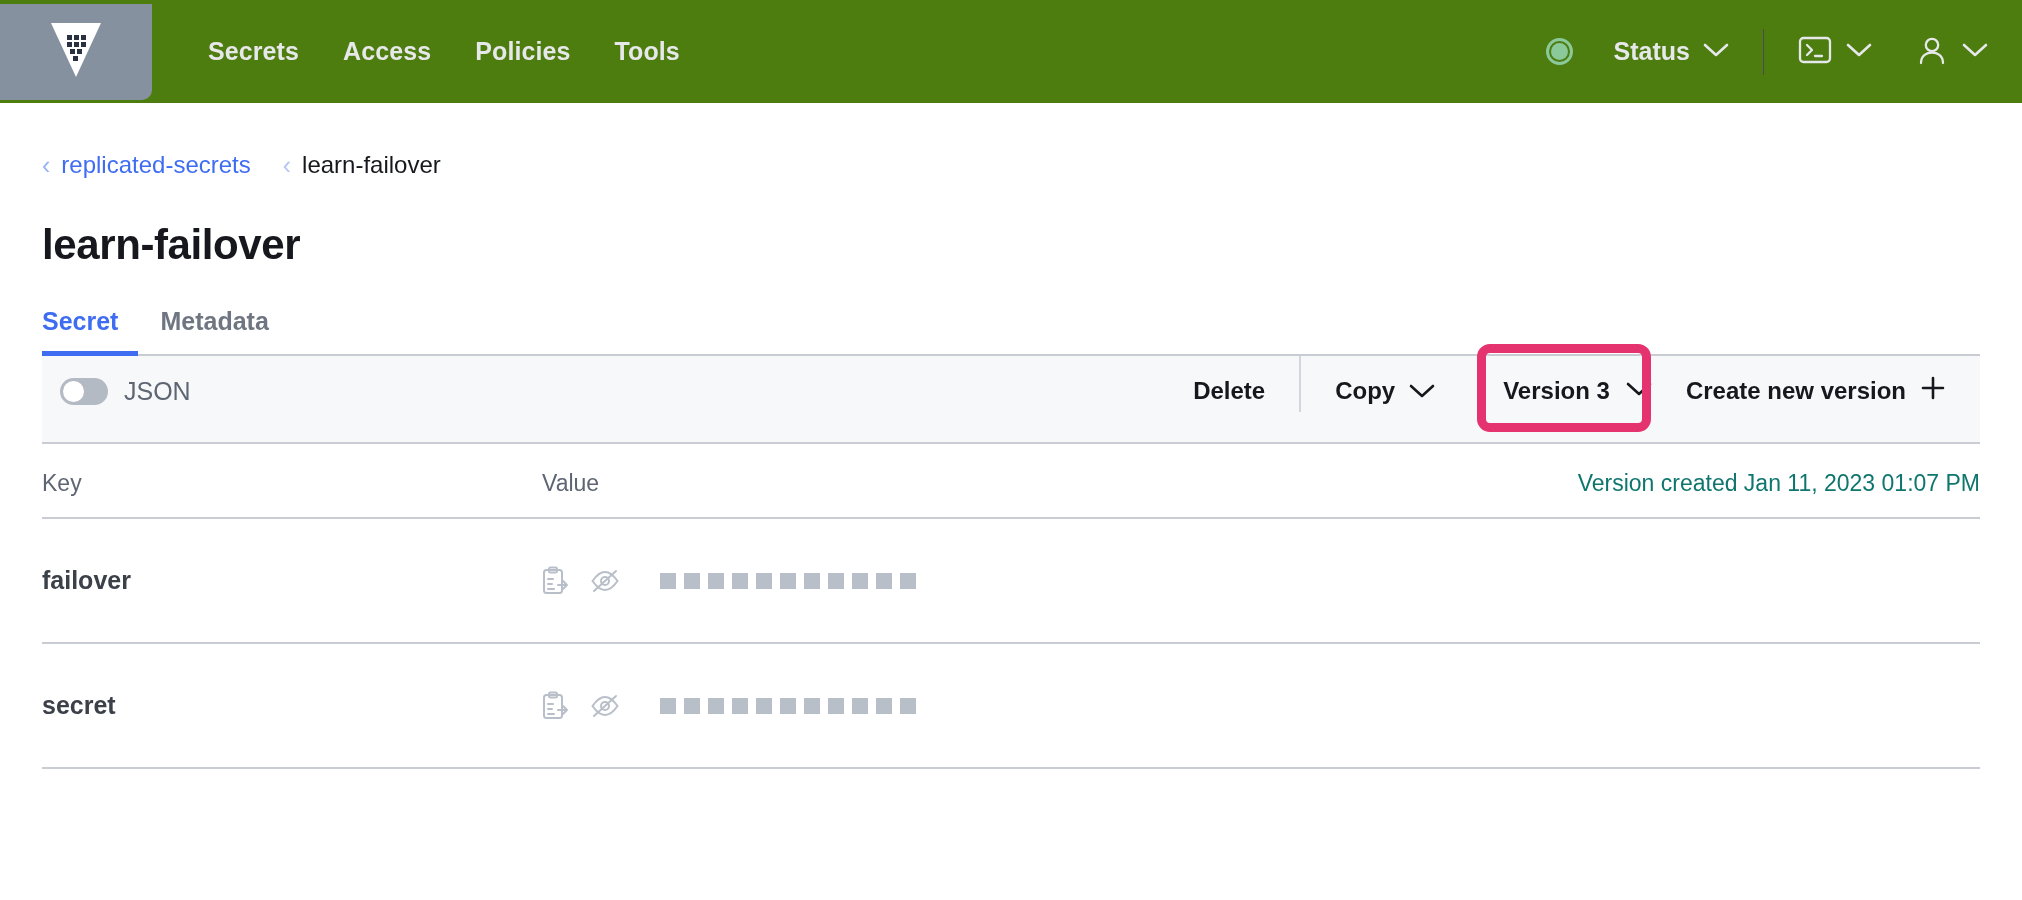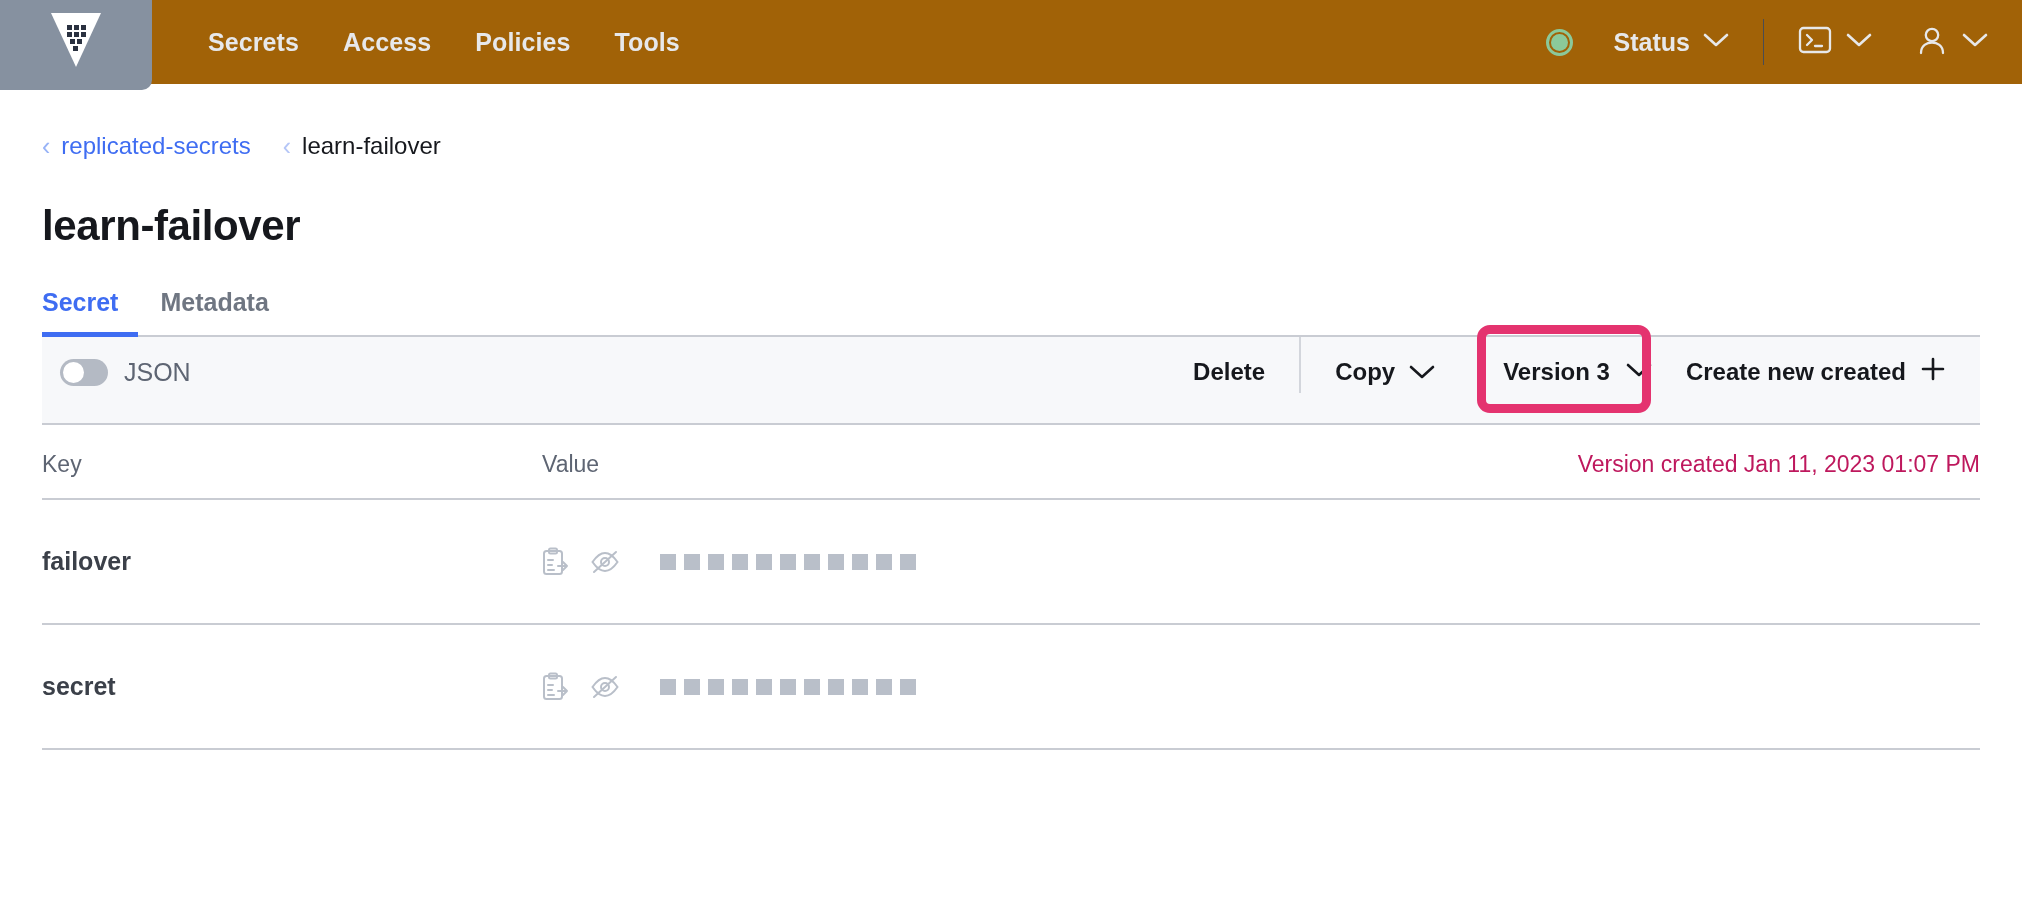--- a/index.html
+++ b/index.html
@@ -15,8 +15,8 @@
 
   
   .navbar {
-    height: 84px;
-    background: #a16207;
+    height: 103px;
+    background: #4d7c0f;
     display: flex;
     align-items: center;
     position: relative;

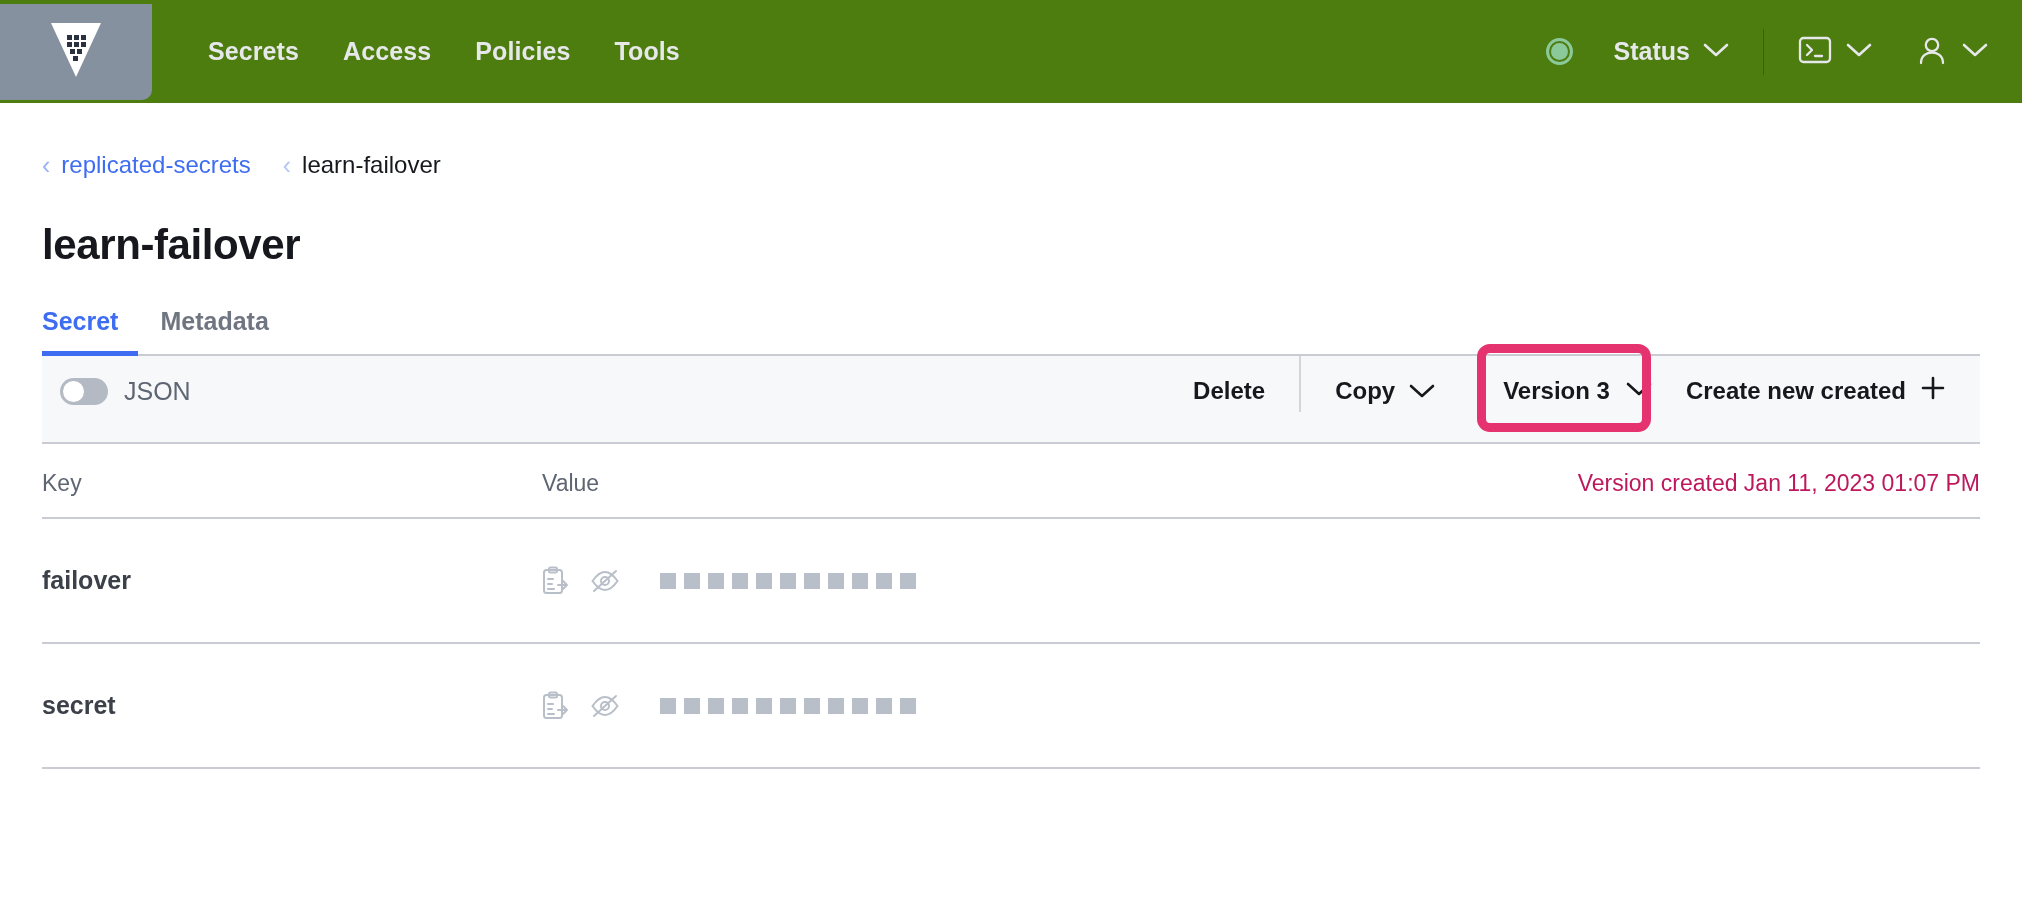--- a/index.html
+++ b/index.html
@@ -431,7 +431,7 @@
       </div>
 
       <div class="tb-btn">
-        <span>Create new created</span>
+        <span>Create new version</span>
         <span>
           <svg width="26" height="26" viewBox="0 0 26 26">
               <path d="M13 3 L13 23 M3 13 L23 13" fill="none" stroke="#16181d" stroke-width="2.6" stroke-linecap="round"></path>

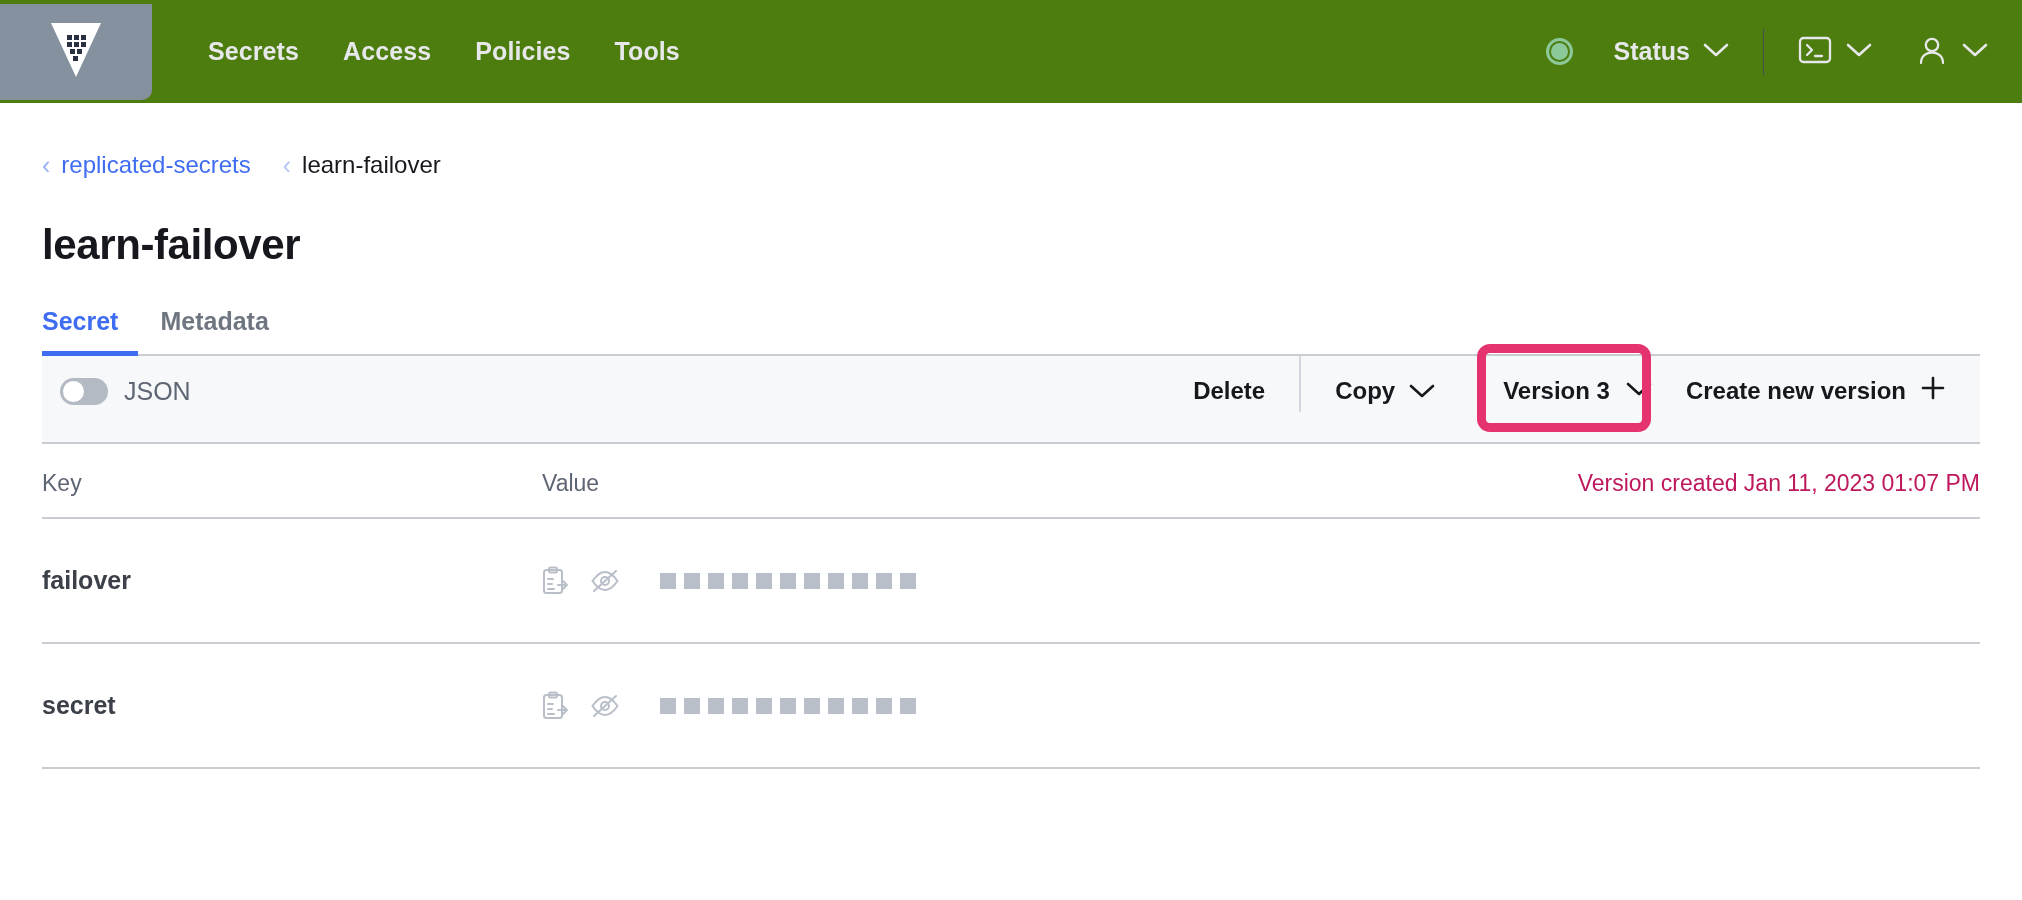--- a/index.html
+++ b/index.html
@@ -255,7 +255,7 @@
   .kv-head-meta {
     margin-left: auto;
     font-size: 23px;
-    color: #be185d;
+    color: #0f766e;
     white-space: nowrap;
   }
 

